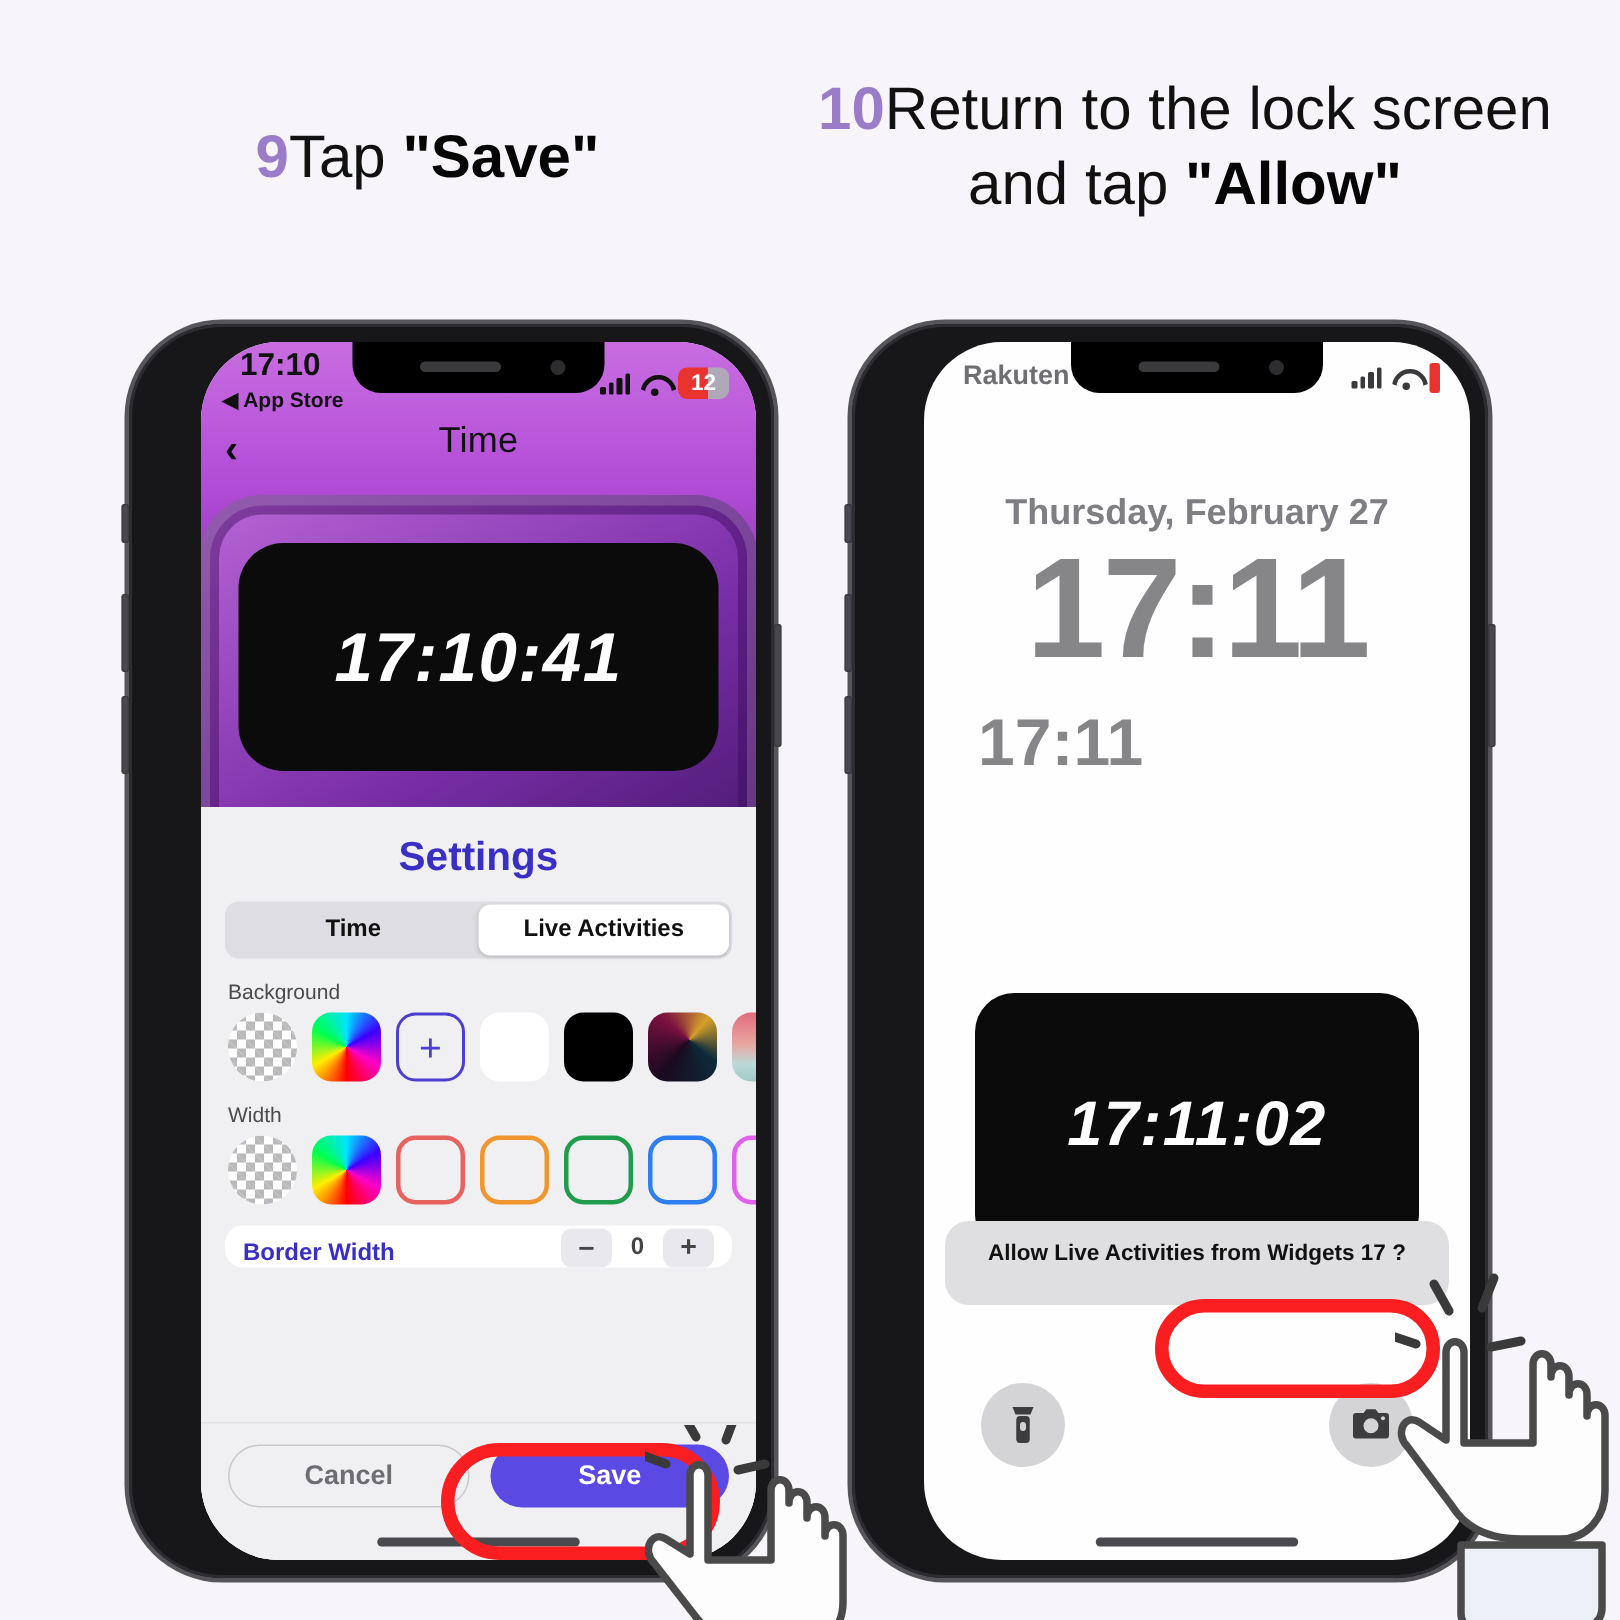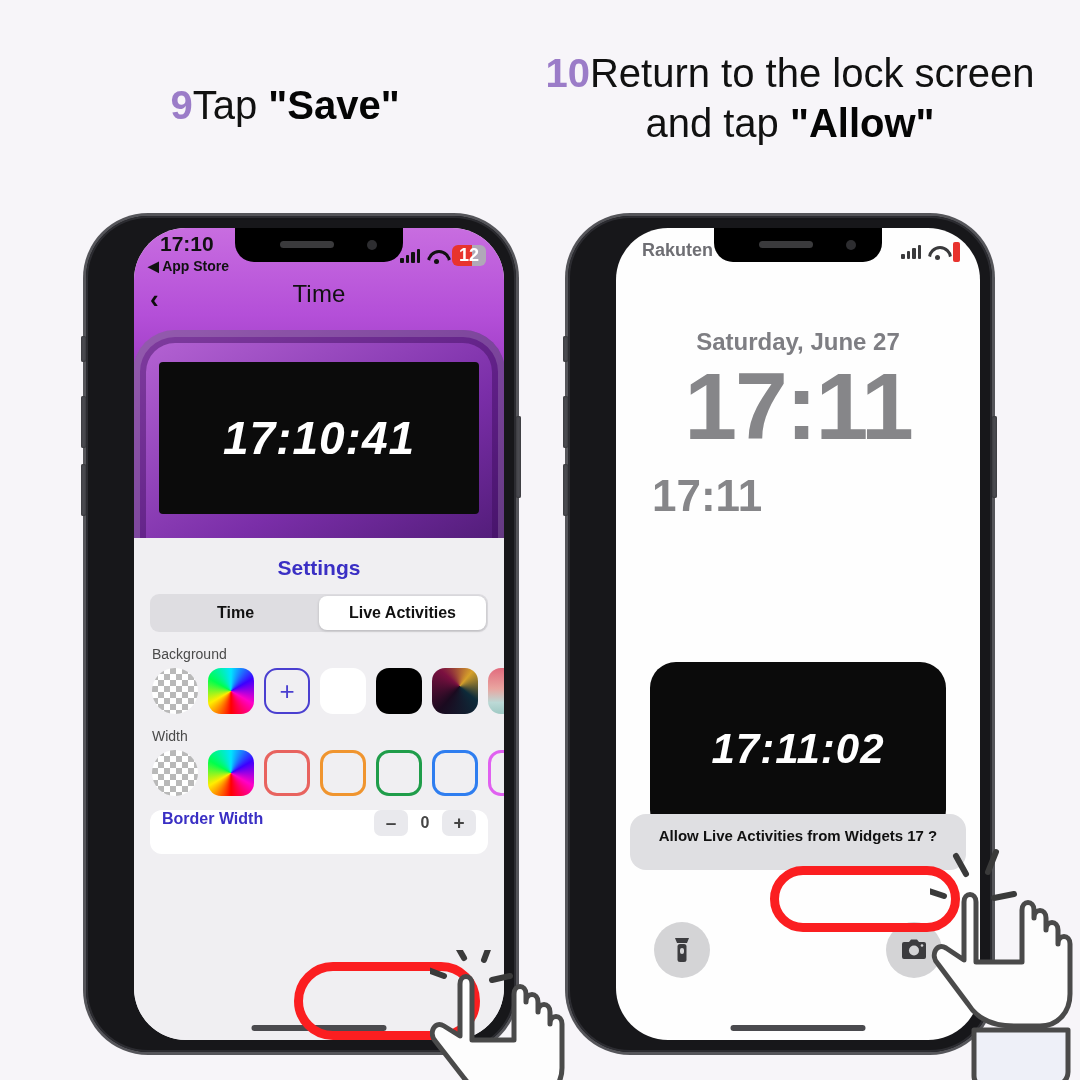--- a/index.html
+++ b/index.html
@@ -77,7 +77,7 @@
   .batt {
     min-width:34px; height:21px; border-radius:6px;
     background:linear-gradient(90deg,#e8332e 0%,#e8332e 58%,#b0a8b8 58%,#b0a8b8 100%);
-    color:#fff; font-size:18px; font-weight:bold; display:flex; align-items:center;
+    color:#fff; font-size:15px; font-weight:bold; display:flex; align-items:center;
     justify-content:center; padding:0 5px;
   }
   .navbar-l { position:absolute; top:52px; left:0; right:0; height:42px; z-index:15; }

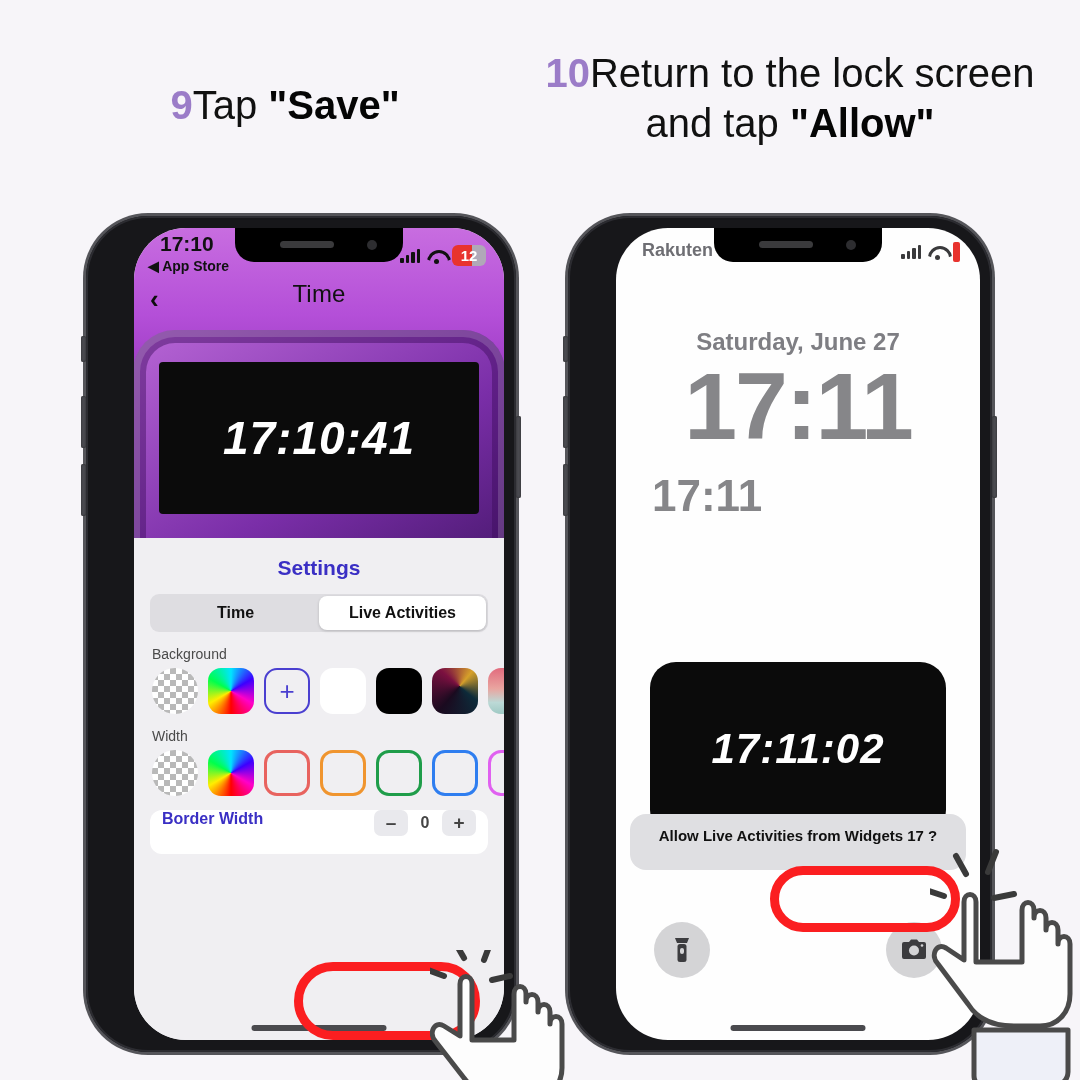--- a/index.html
+++ b/index.html
@@ -341,7 +341,7 @@
       </div>
     </div>
 
-    <div class="lock-date">Saturday, June 27</div>
+    <div class="lock-date">Thursday, February 27</div>
     <div class="lock-time">17:11</div>
     <div class="lock-widget">17:11</div>
 

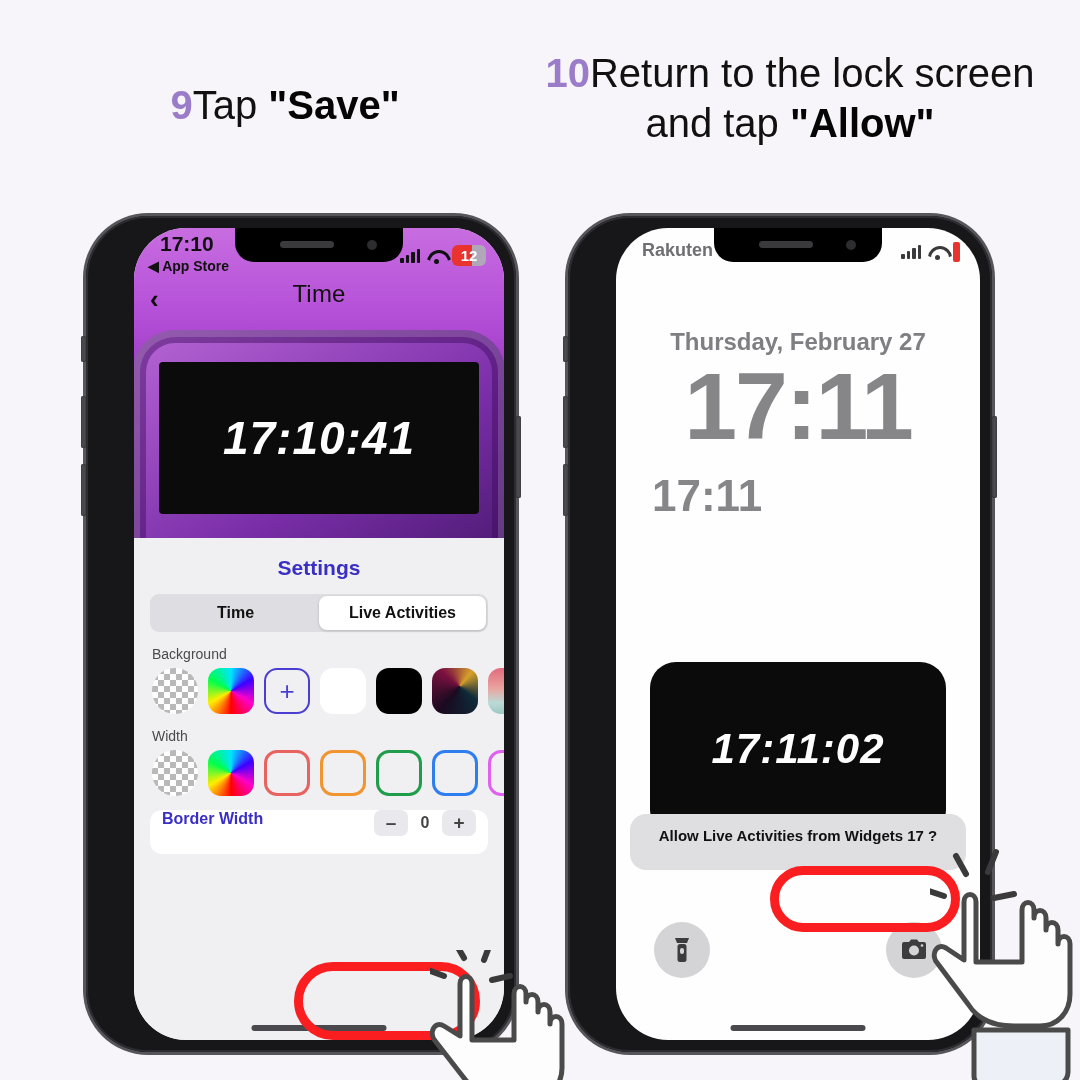--- a/index.html
+++ b/index.html
@@ -93,7 +93,7 @@
   }
   .mini-phone .widget {
     position:absolute; left:26px; right:26px; top:32px; height:152px;
-    background:#0b0b0b; border-radius:4px;
+    background:#0b0b0b; border-radius:30px;
     display:flex; align-items:center; justify-content:center;
   }
   .mini-phone .widget span {

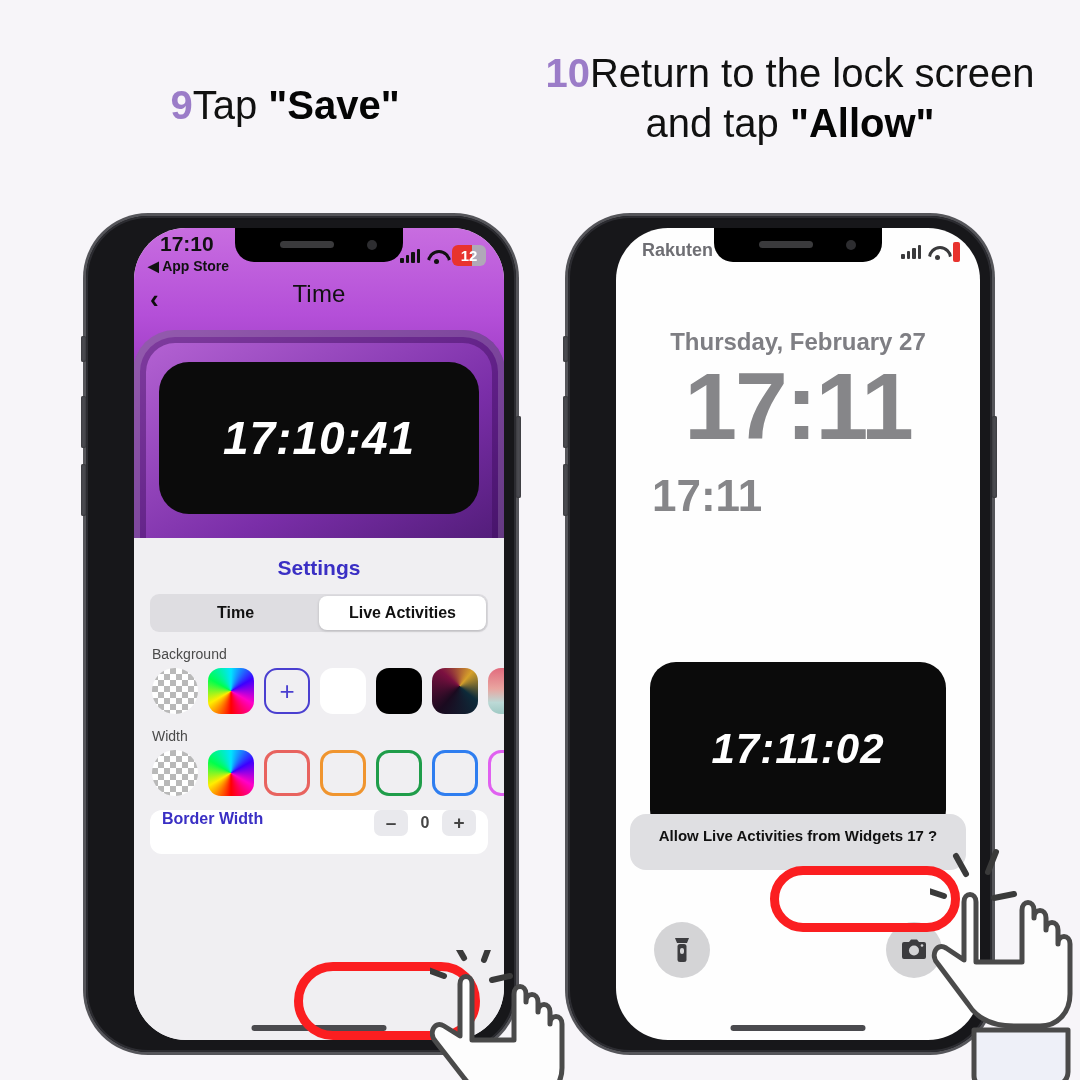--- a/index.html
+++ b/index.html
@@ -101,7 +101,7 @@
   }
 
   .lp-sheet { position:absolute; top:310px; left:0; right:0; bottom:0; background:#f0eff2; }
-  .sheet-title { text-align:center; font-size:21px; color:#3a2fc4; font-weight:bold; padding:18px 0 14px; }
+  .sheet-title { text-align:center; font-size:27px; color:#3a2fc4; font-weight:bold; padding:18px 0 14px; }
   .segmented {
     margin:0 16px; height:38px; background:#dedde1; border-radius:9px;
     display:flex; padding:2px; position:relative;

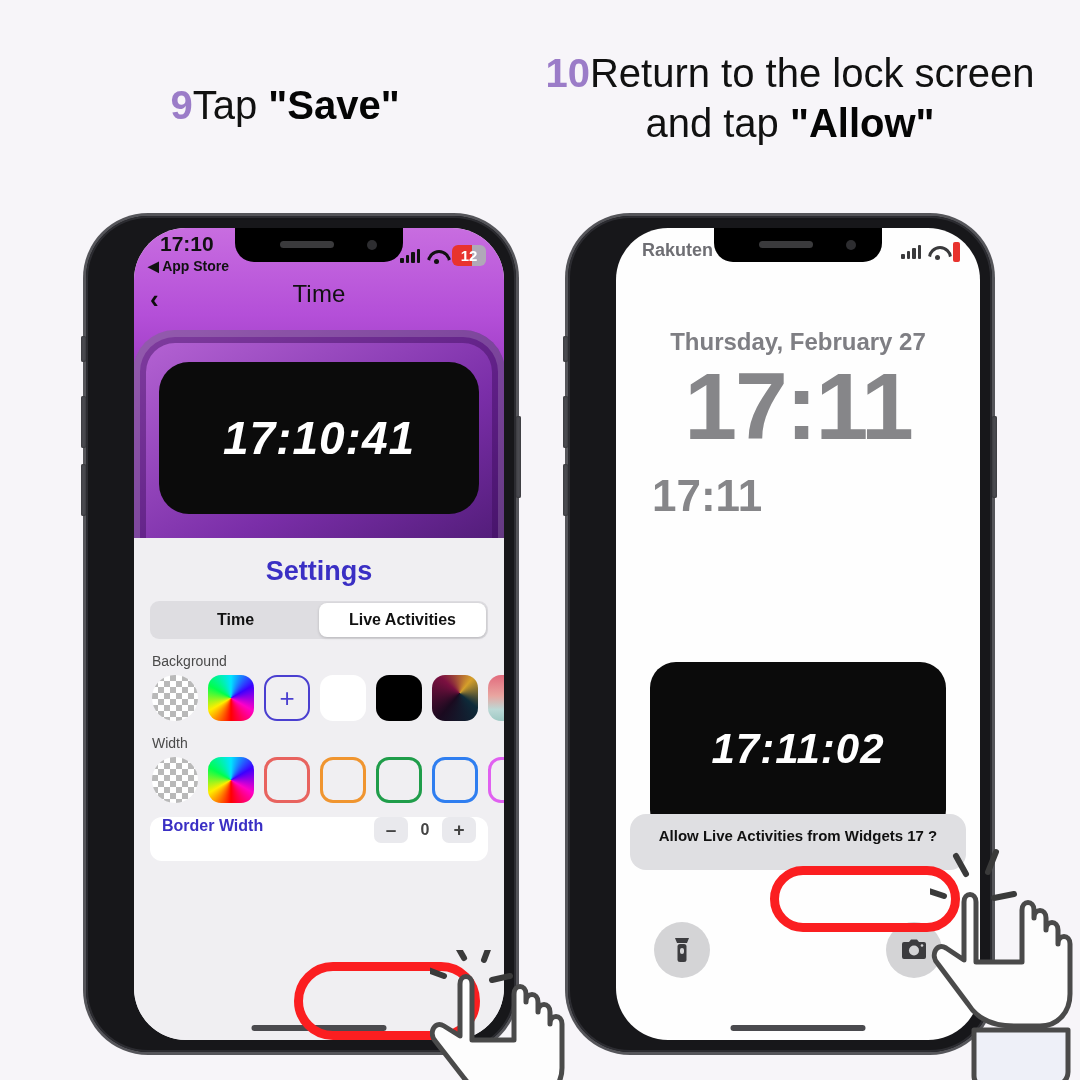--- a/index.html
+++ b/index.html
@@ -134,8 +134,8 @@
   .sw-out { background:transparent; border:3px solid; }
 
   .row-card {
-    margin:14px 16px 0; height:44px; background:#fff; border-radius:12px;
-    display:flex; align-items:flex-start; padding:0 12px;
+    margin:14px 16px 0; height:28px; background:#fff; border-radius:12px;
+    display:flex; align-items:flex-end; padding:0 12px;
   }
   .row-card .lbl { font-size:16px; font-weight:bold; color:#3a2fc4; flex:1; }
   .stepper { display:flex; align-items:center; gap:10px; }

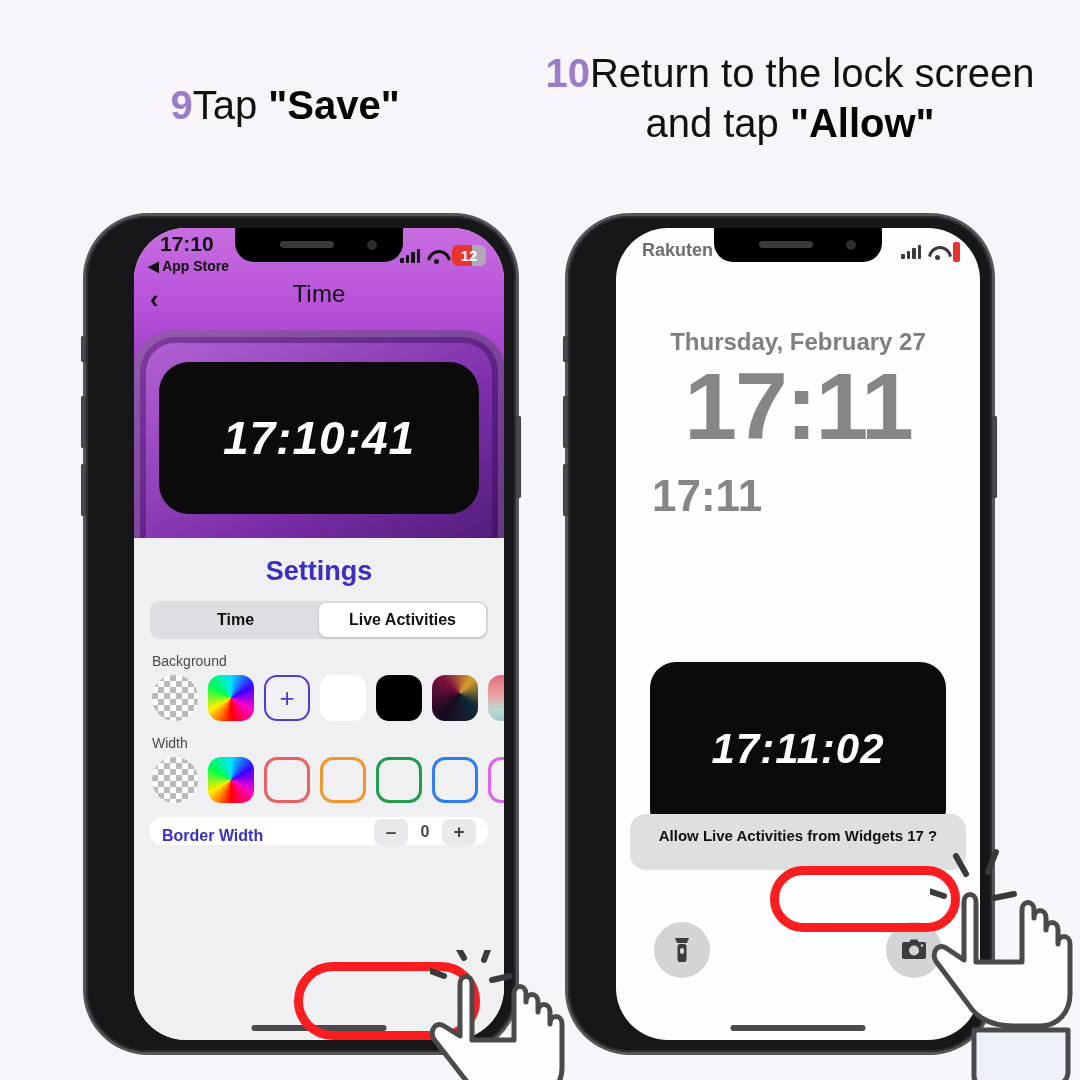--- a/index.html
+++ b/index.html
@@ -308,6 +308,10 @@
         </div>
       </div>
 
+      <div class="footer-l">
+        <div class="btn-cancel">Cancel</div>
+        <div class="btn-save">Save</div>
+      </div>
     </div>
 
     <div class="home-bar"></div>

